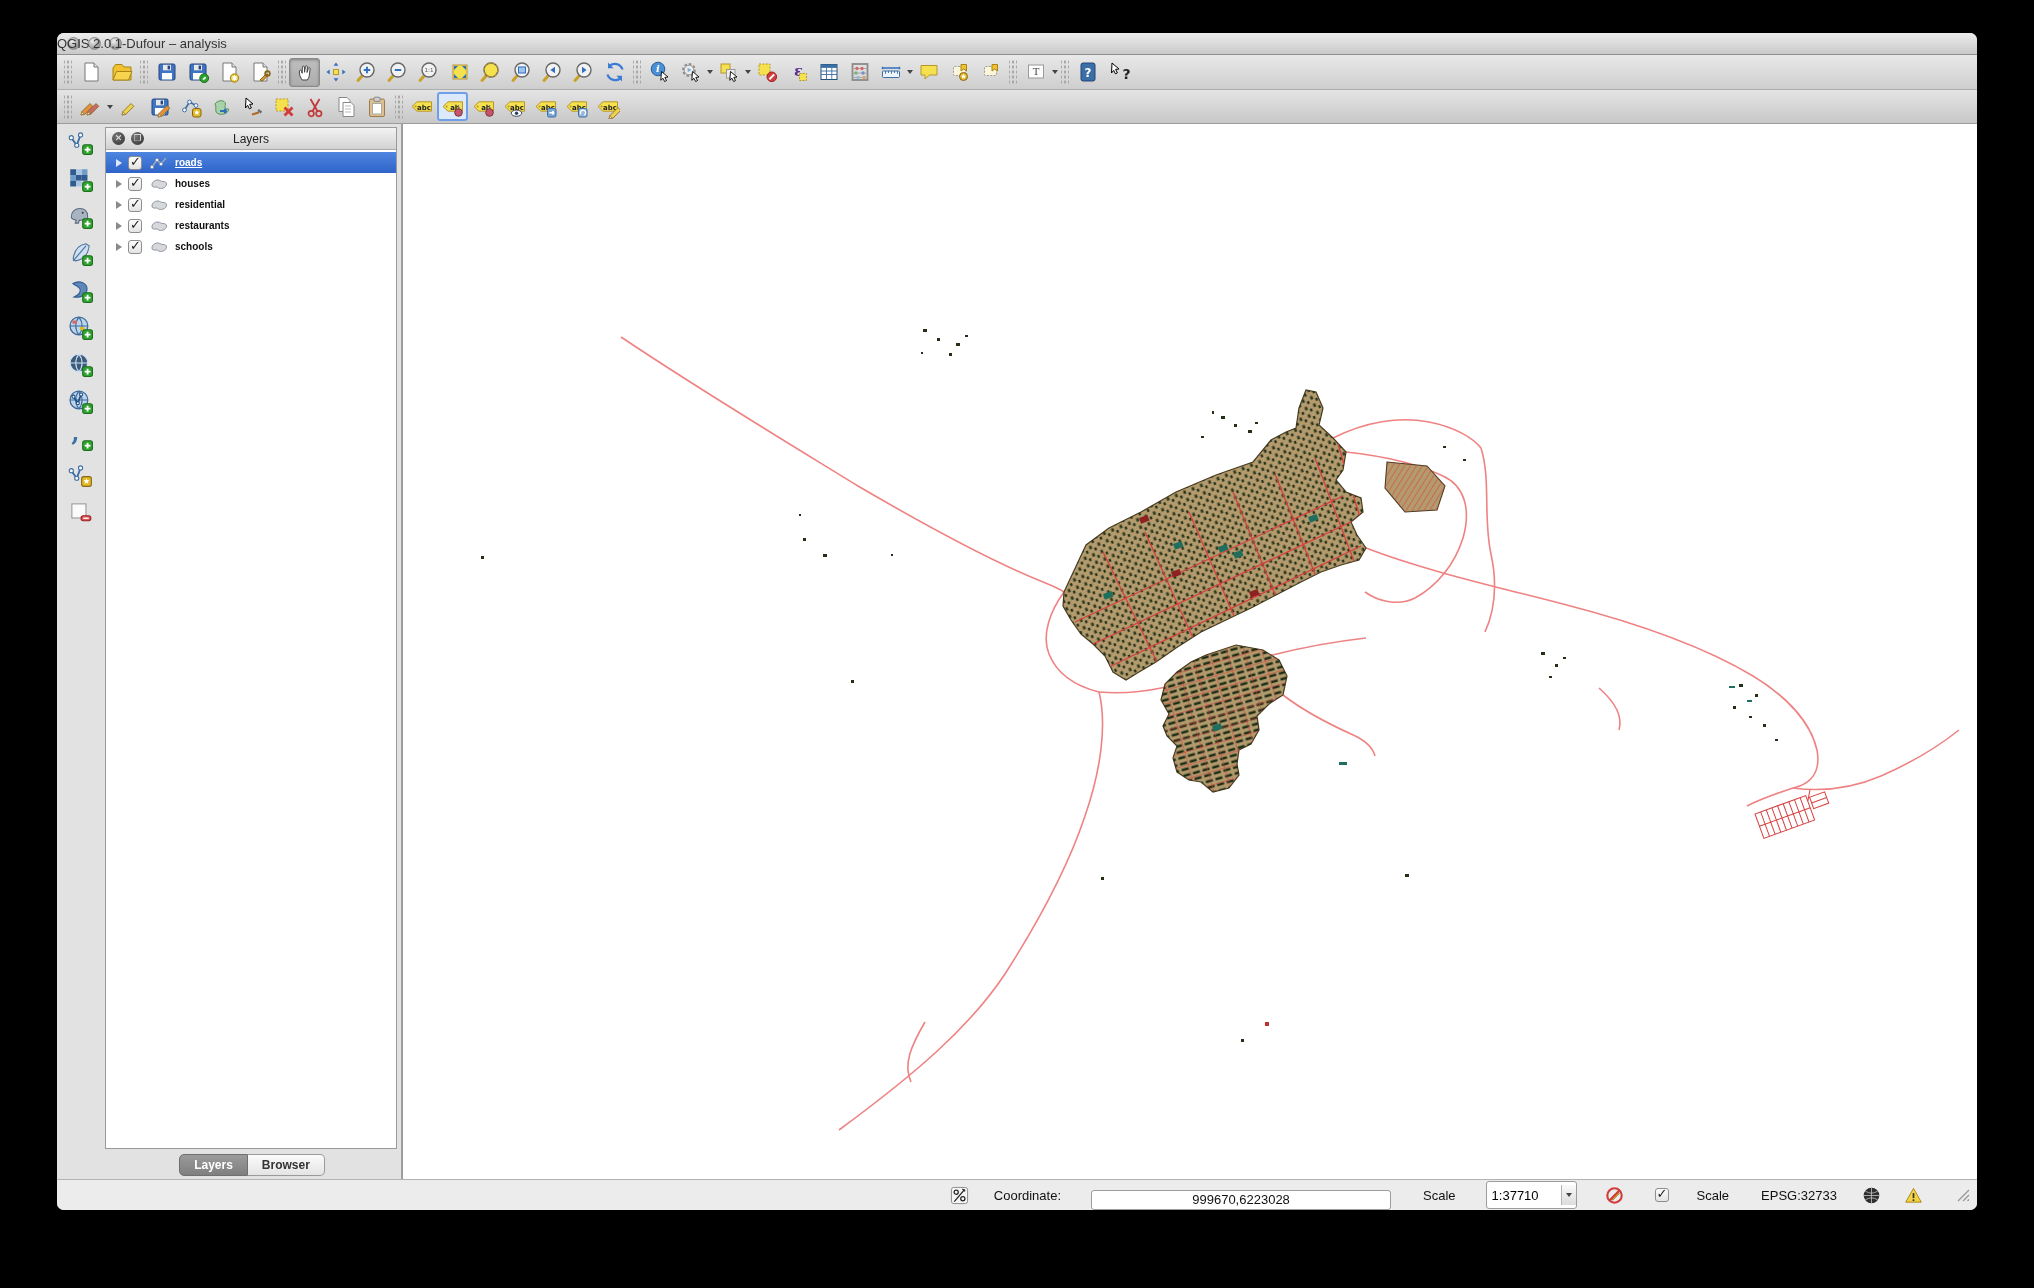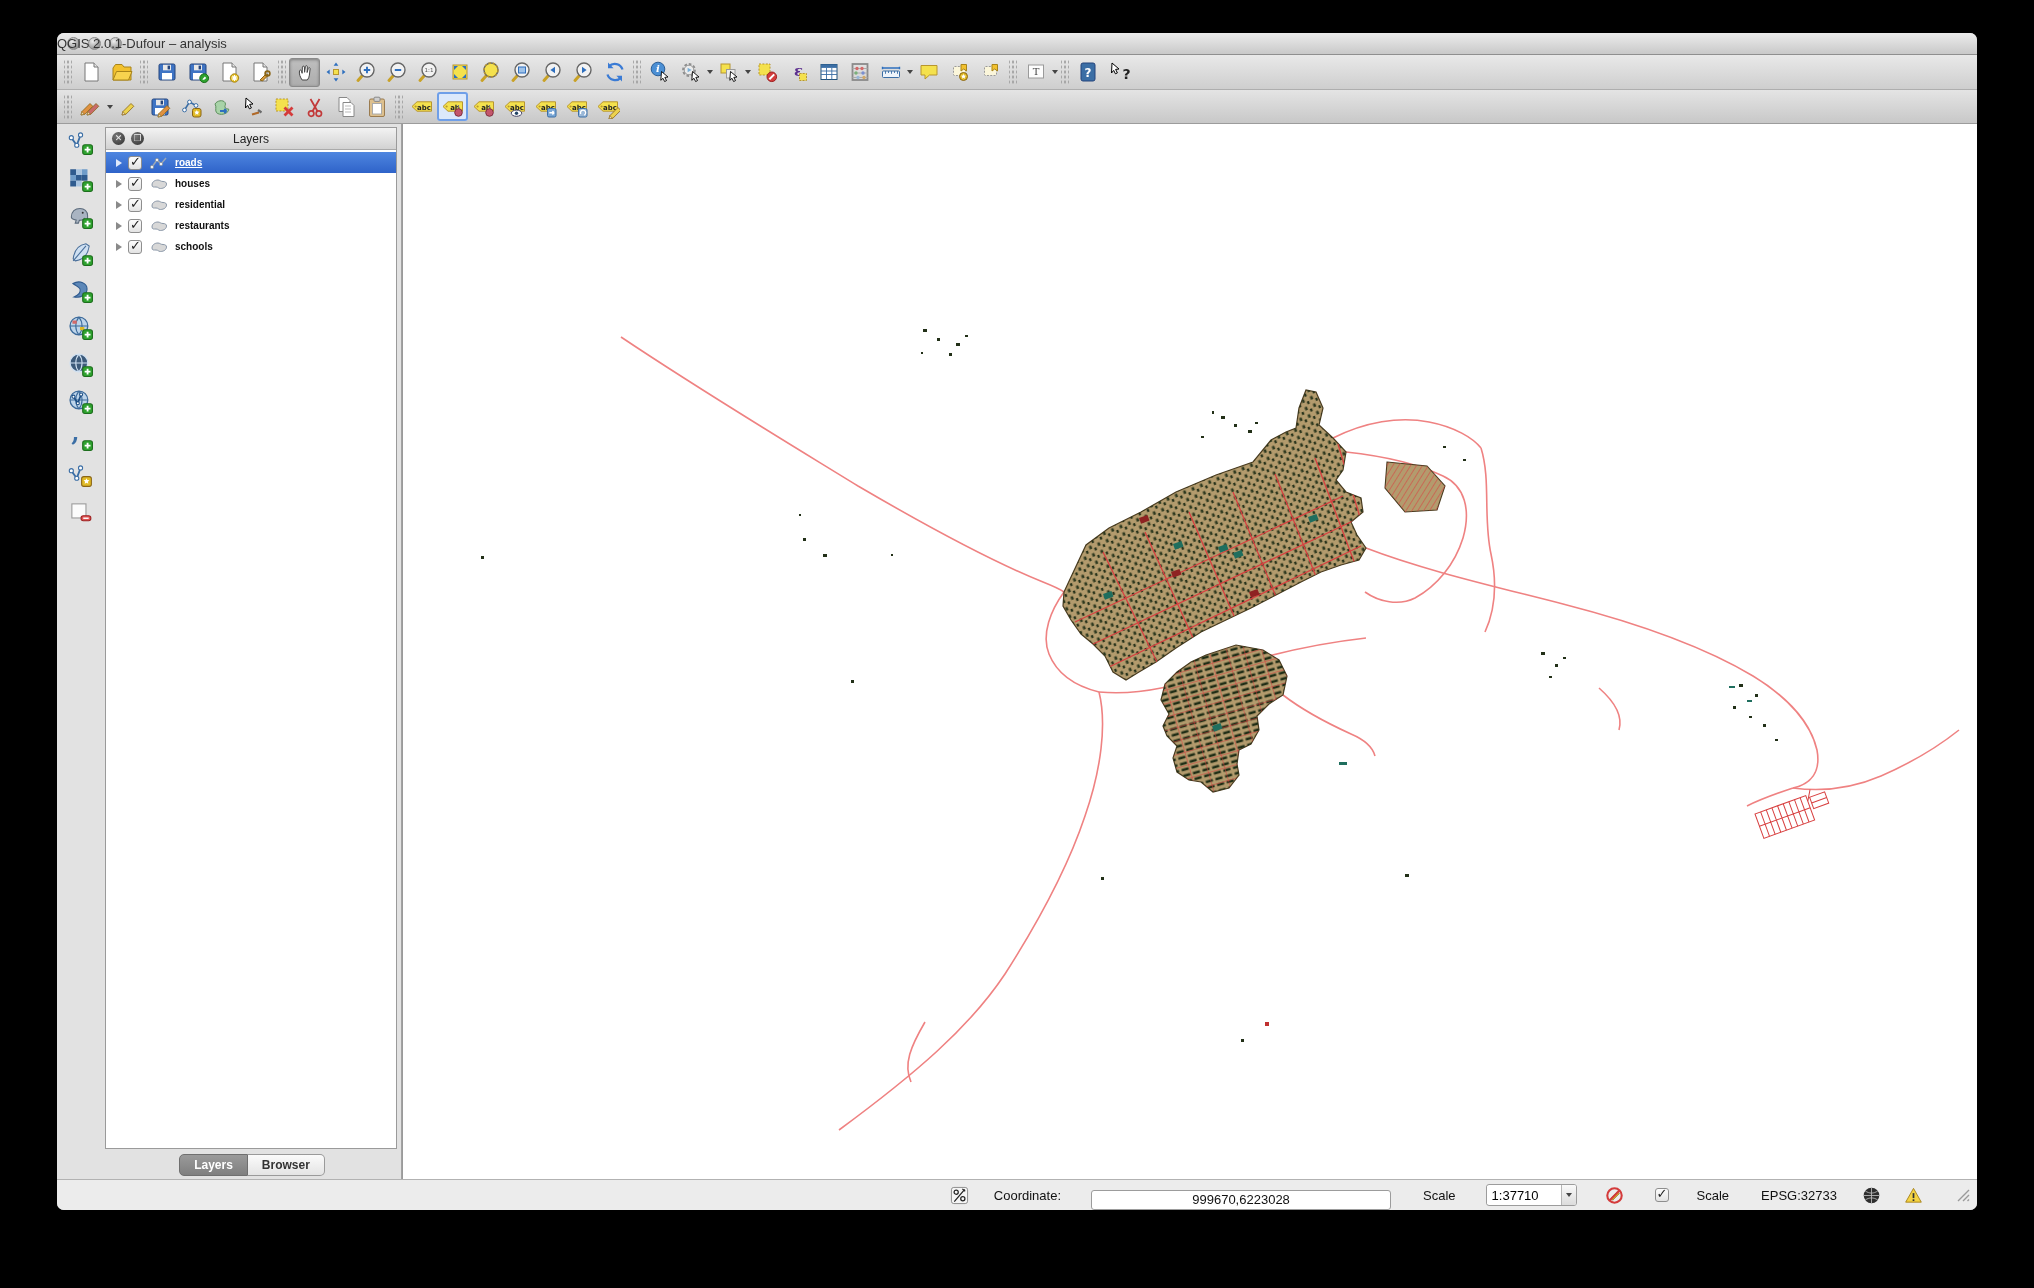--- a/index.html
+++ b/index.html
@@ -66,7 +66,7 @@
   .status .icn svg{width:19px;height:19px;}
   .sinput{width:300px;height:20px;border:1px solid #9c9c9c;border-radius:3px;background:#fff;text-align:center;
           font-size:13px;font-family:"Liberation Sans",sans-serif;color:#111;margin:9px 8px 0 6px;}
-  .scombo{display:flex;align-items:center;height:22px;border:1px solid #9c9c9c;border-radius:3px;background:#fff;
+  .scombo{display:flex;align-items:center;height:28px;border:1px solid #9c9c9c;border-radius:3px;background:#fff;
           margin:0 6px;overflow:hidden;}
   .scombo input{width:74px;height:18px;border:none;font-size:13px;padding-left:5px;font-family:"Liberation Sans",sans-serif;outline:none;}
   .scombo .cbtn{width:15px;height:20px;background:linear-gradient(#fafafa,#dcdcdc);border-left:1px solid #b5b5b5;

